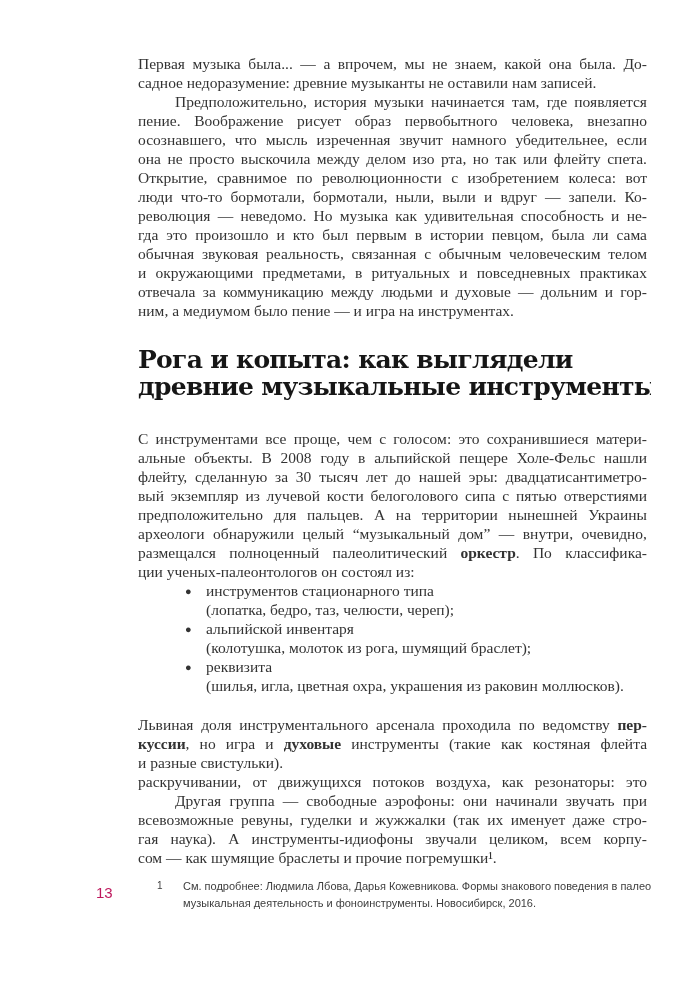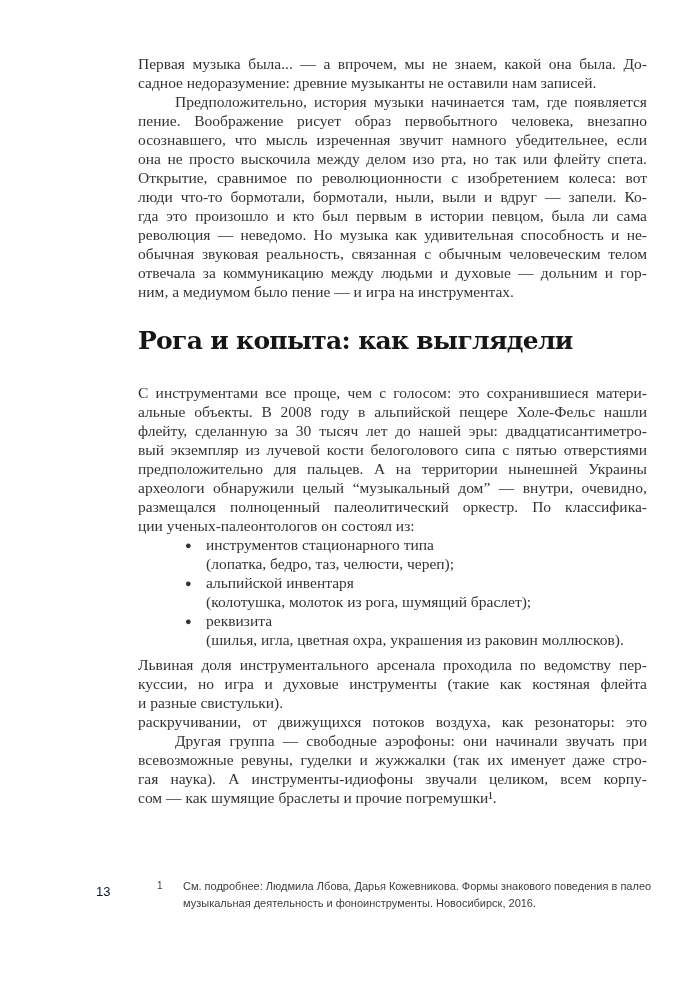--- a/index.html
+++ b/index.html
@@ -92,8 +92,8 @@
         <div class="line"><span>она не просто выскочила между делом изо рта, но так или флейту спета.</span></div>
         <div class="line"><span>Открытие, сравнимое по революционности с изобретением колеса: вот</span></div>
         <div class="line"><span>люди что-то бормотали, бормотали, ныли, выли и вдруг — запели. Ко-</span></div>
+        <div class="line"><span>революция — неведомо. Но музыка как удивительная способность и не-</span></div>
         <div class="line"><span>гда это произошло и кто был первым в истории певцом, была ли сама</span></div>
-        <div class="line"><span>революция — неведомо. Но музыка как удивительная способность и не-</span></div>
         <div class="line"><span>обычная звуковая реальность, связанная с обычным человеческим телом</span></div>
         <div class="line"><span>отвечала за коммуникацию между людьми и духовые — дольним и гор-</span></div>
         <div class="line last"><span>ним, а медиумом было пение — и игра на инструментах.</span></div>

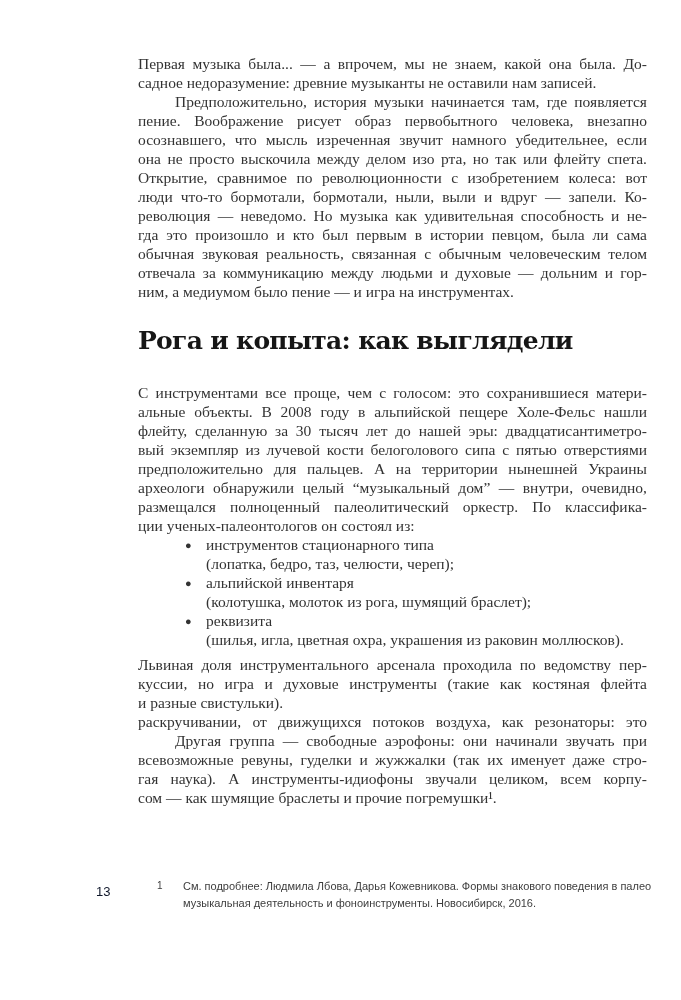--- a/index.html
+++ b/index.html
@@ -95,6 +95,7 @@
         <div class="line"><span>революция — неведомо. Но музыка как удивительная способность и не-</span></div>
         <div class="line"><span>гда это произошло и кто был первым в истории певцом, была ли сама</span></div>
         <div class="line"><span>обычная звуковая реальность, связанная с обычным человеческим телом</span></div>
+        <div class="line"><span>и окружающими предметами, в ритуальных и повседневных практиках</span></div>
         <div class="line"><span>отвечала за коммуникацию между людьми и духовые — дольним и гор-</span></div>
         <div class="line last"><span>ним, а медиумом было пение — и игра на инструментах.</span></div>
       </div>

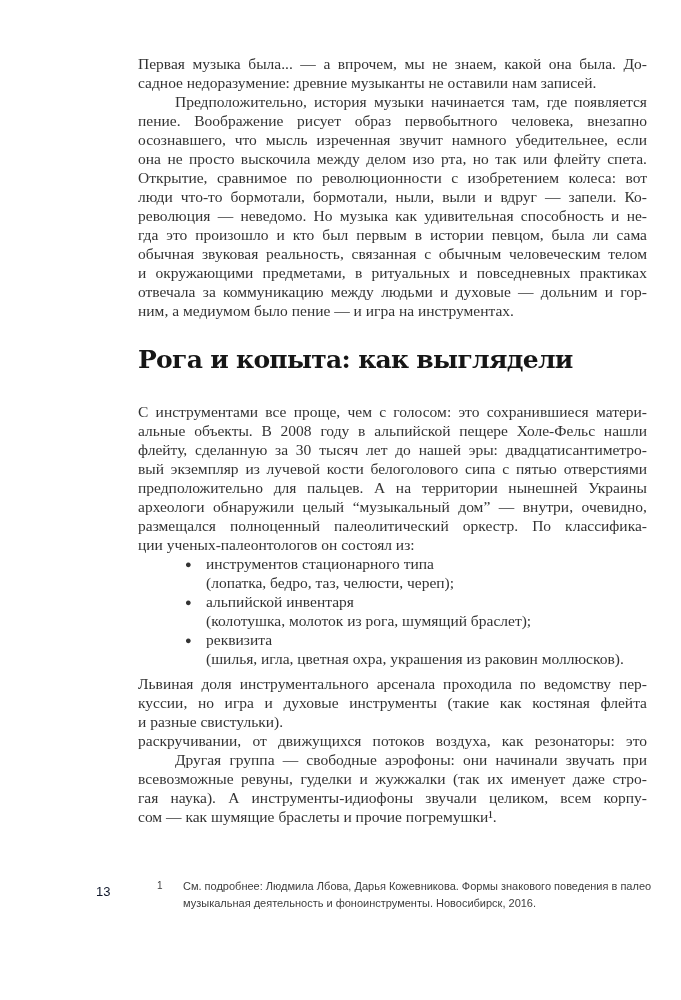--- a/index.html
+++ b/index.html
@@ -101,6 +101,7 @@
       </div>
       <h2 class="heading">
         <div class="hline"><span>Рога и копыта: как выглядели</span></div>
+        <div class="hline"><span>древние музыкальные инструменты</span></div>
       </h2>
       <div class="para">
         <div class="line first"><span>С инструментами все проще, чем с голосом: это сохранившиеся матери-</span></div>

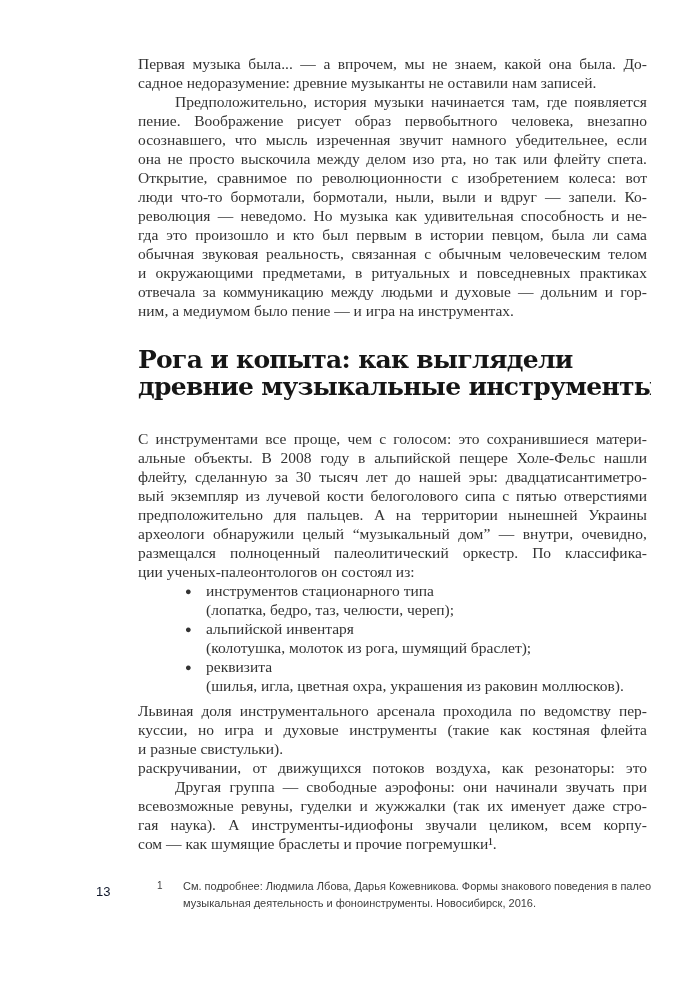--- a/index.html
+++ b/index.html
@@ -74,7 +74,7 @@
     font-size: 13px;
     color: #0f172a;
   }
-  b { font-weight: normal; }
+  b { font-weight: bold; }
 </style>
 </head>
 <body>

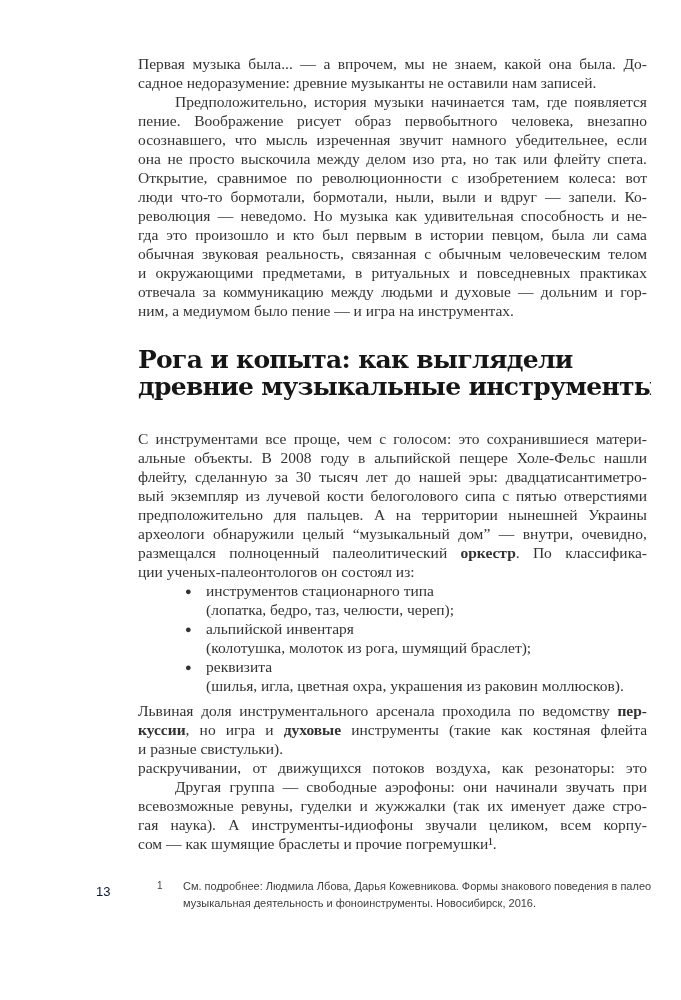--- a/index.html
+++ b/index.html
@@ -28,7 +28,7 @@
   }
   .line.last { text-align-last: left; }
   .para.indent .line.first { text-indent: 37px; }
-  .para.gap-before { margin-top: 6px; }
+  .para.gap-before { margin-top: 20px; }
   .heading {
     font-family: "DejaVu Serif", serif;
     font-weight: bold;

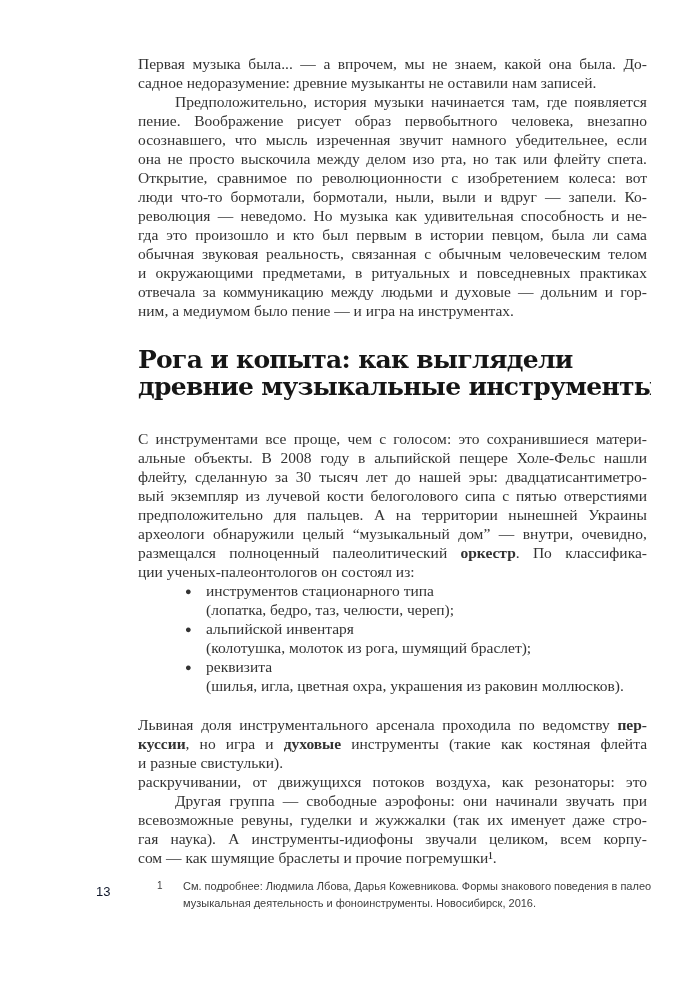--- a/index.html
+++ b/index.html
@@ -71,8 +71,8 @@
     left: 96px;
     top: 884px;
     font-family: "Liberation Sans", sans-serif;
-    font-size: 13px;
-    color: #0f172a;
+    font-size: 15px;
+    color: #be185d;
   }
   b { font-weight: bold; }
 </style>

